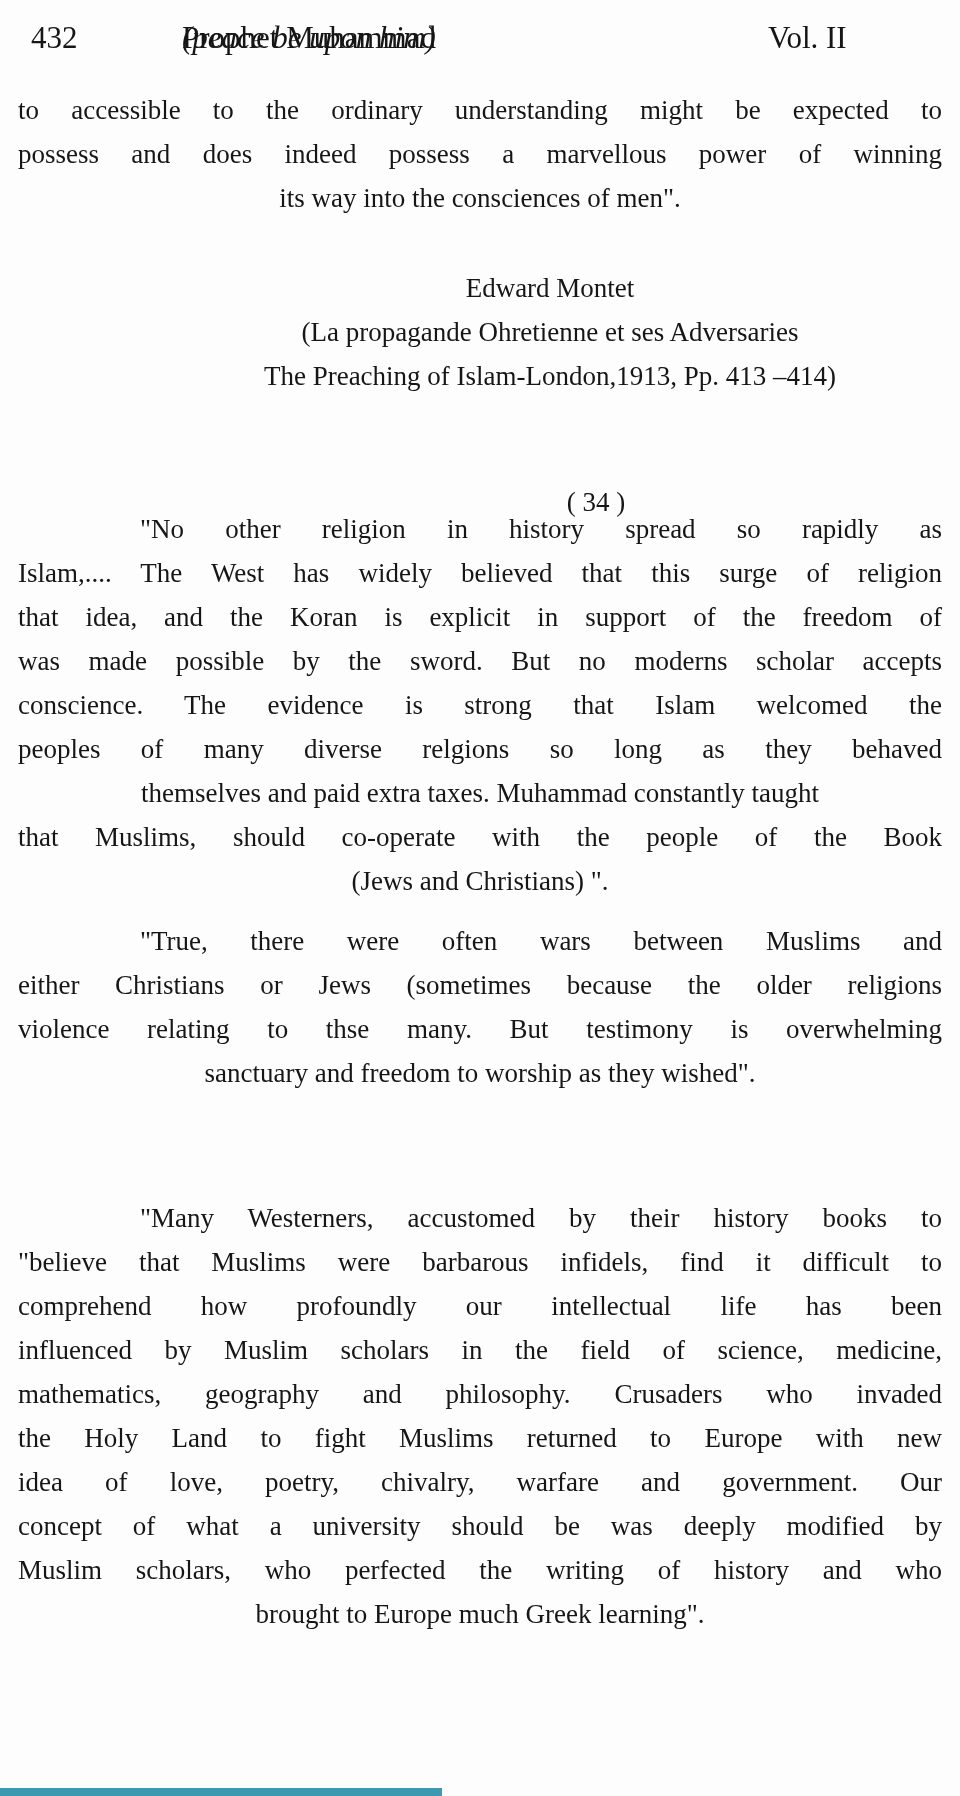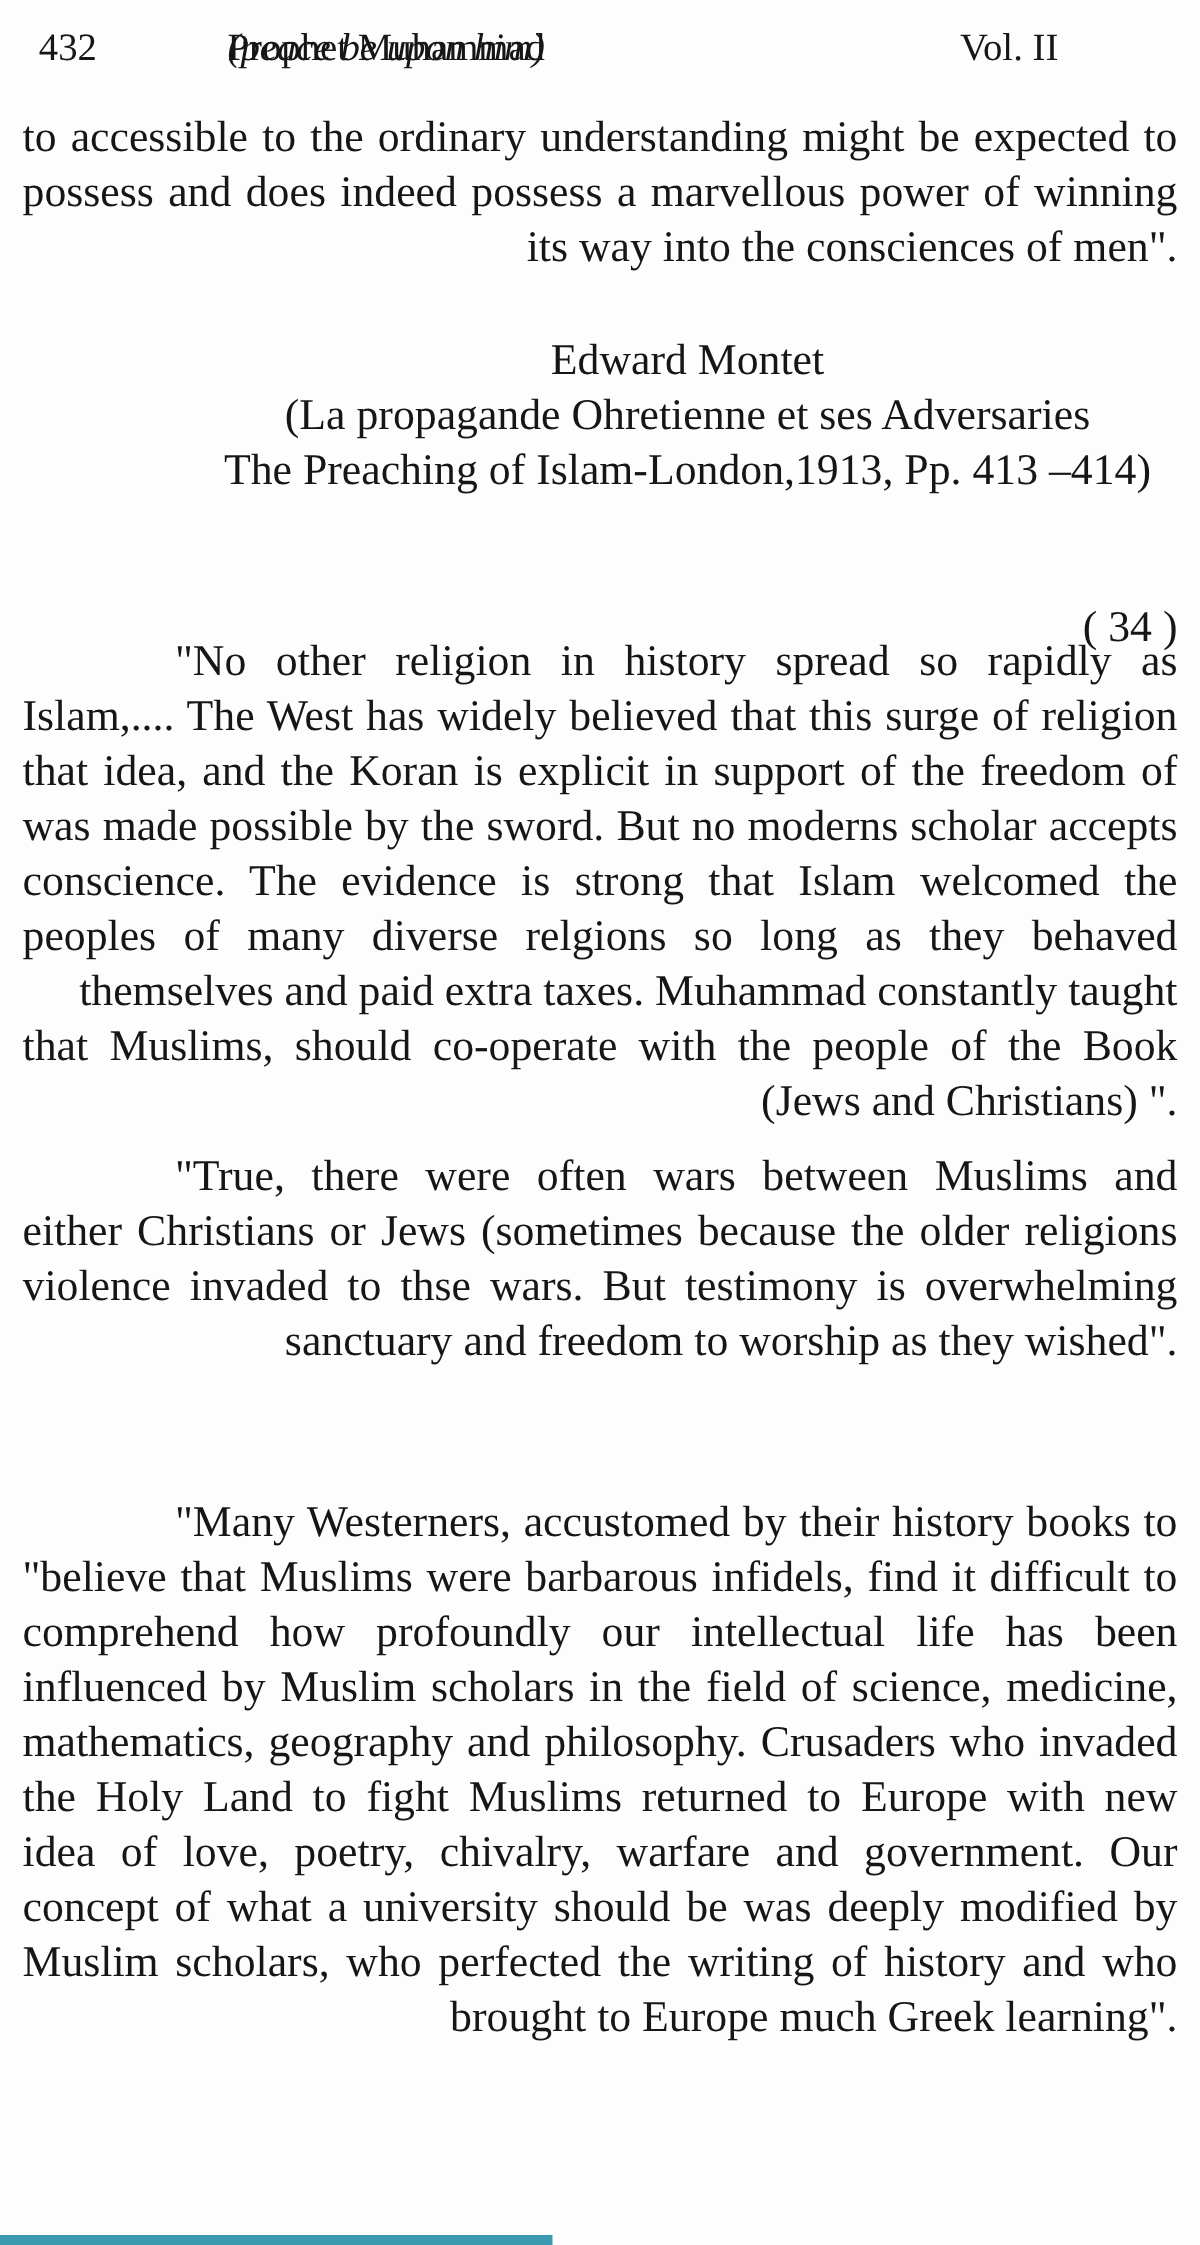--- a/index.html
+++ b/index.html
@@ -17,7 +17,7 @@
   }
   .line{
     height:44px;line-height:44px;
-    font-size:35px;
+    font-size:27px;
     overflow:hidden;
     white-space:nowrap;
   }

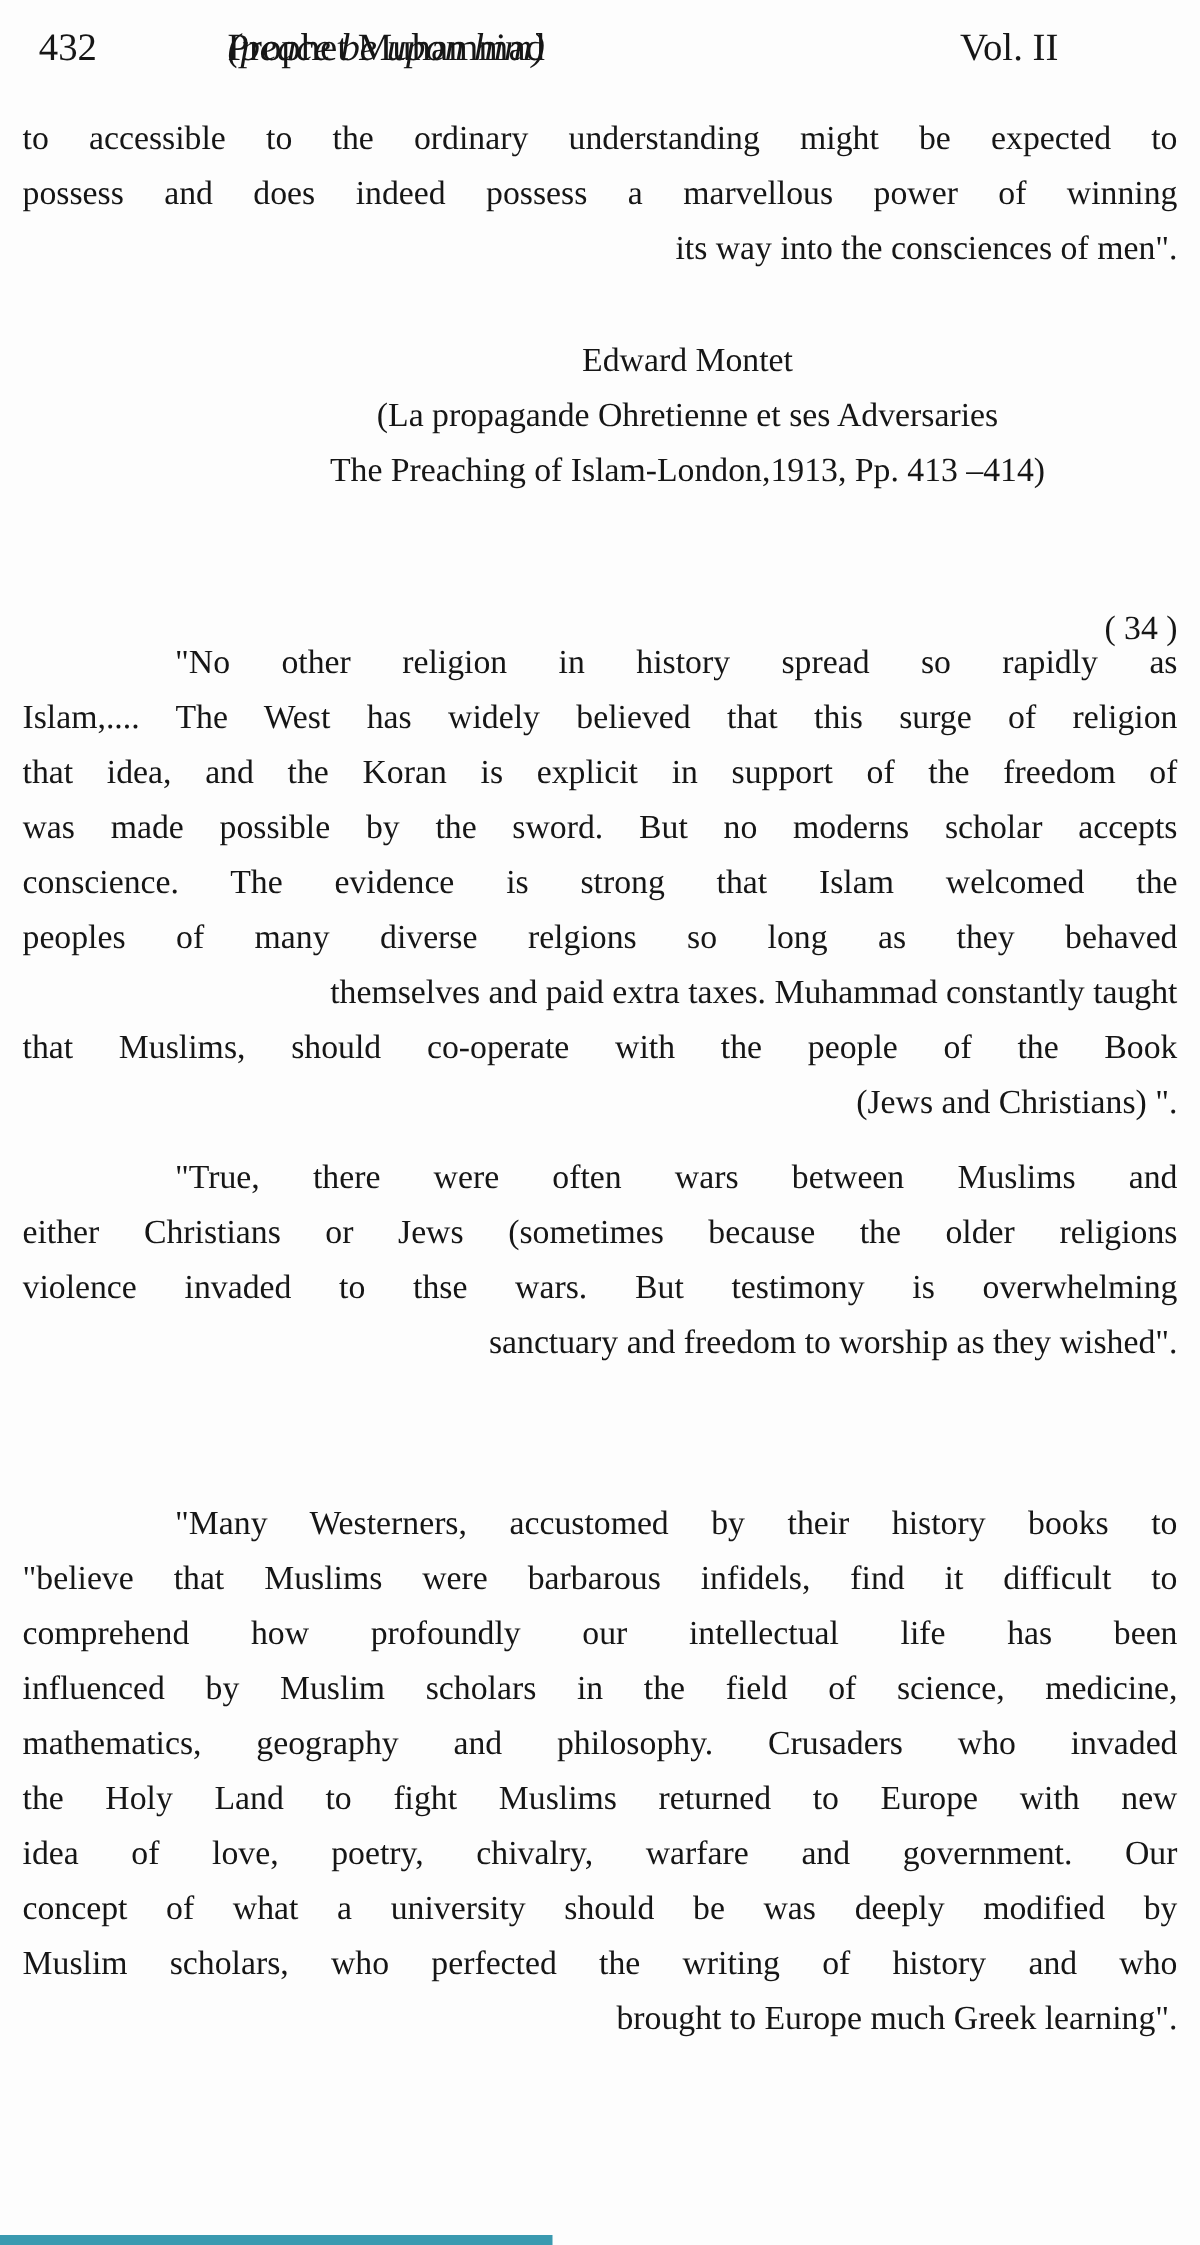--- a/index.html
+++ b/index.html
@@ -28,7 +28,7 @@
     text-align-last:justify;
     word-spacing:-2px;
   }
-  .nl{text-align:right;}
+  .nl{text-align:center;}
   .indent-first .line:first-child{padding-left:122px;}
   .attrib{
     text-align:center;

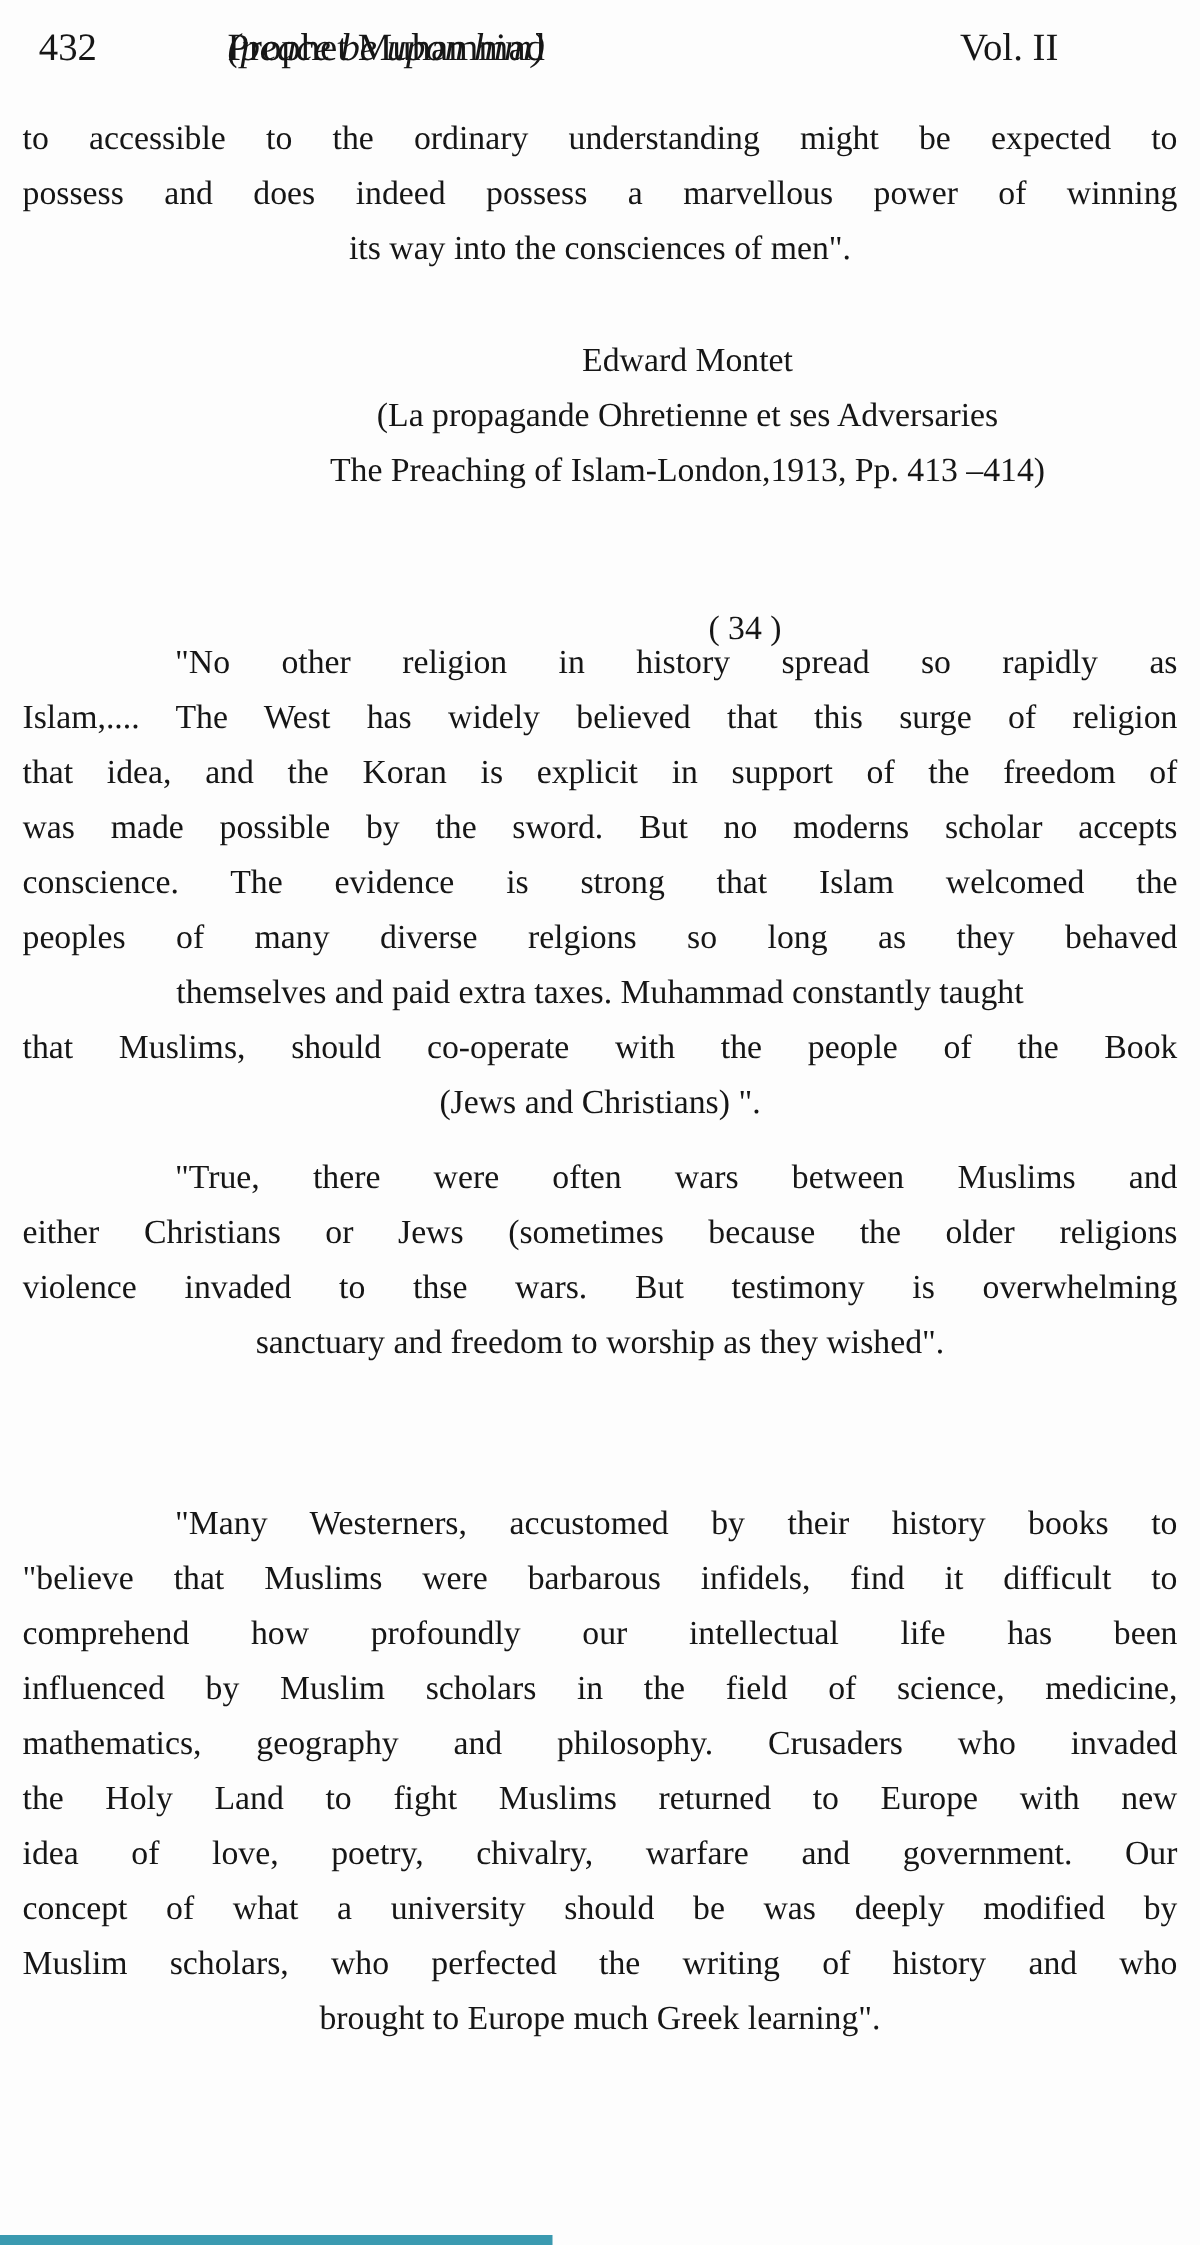--- a/index.html
+++ b/index.html
@@ -100,7 +100,7 @@
   <div class="block indent-first" style="top:919px">
       <div class="line jl">"True, there were often wars between Muslims and</div>
       <div class="line jl">either Christians or Jews (sometimes because the older religions</div>
-      <div class="line jl">violence invaded to thse wars. But testimony is overwhelming</div>
+      <div class="line jl">violence relating to thse many. But testimony is overwhelming</div>
       <div class="line nl">sanctuary and freedom to worship as they wished".</div>
     </div>
 

